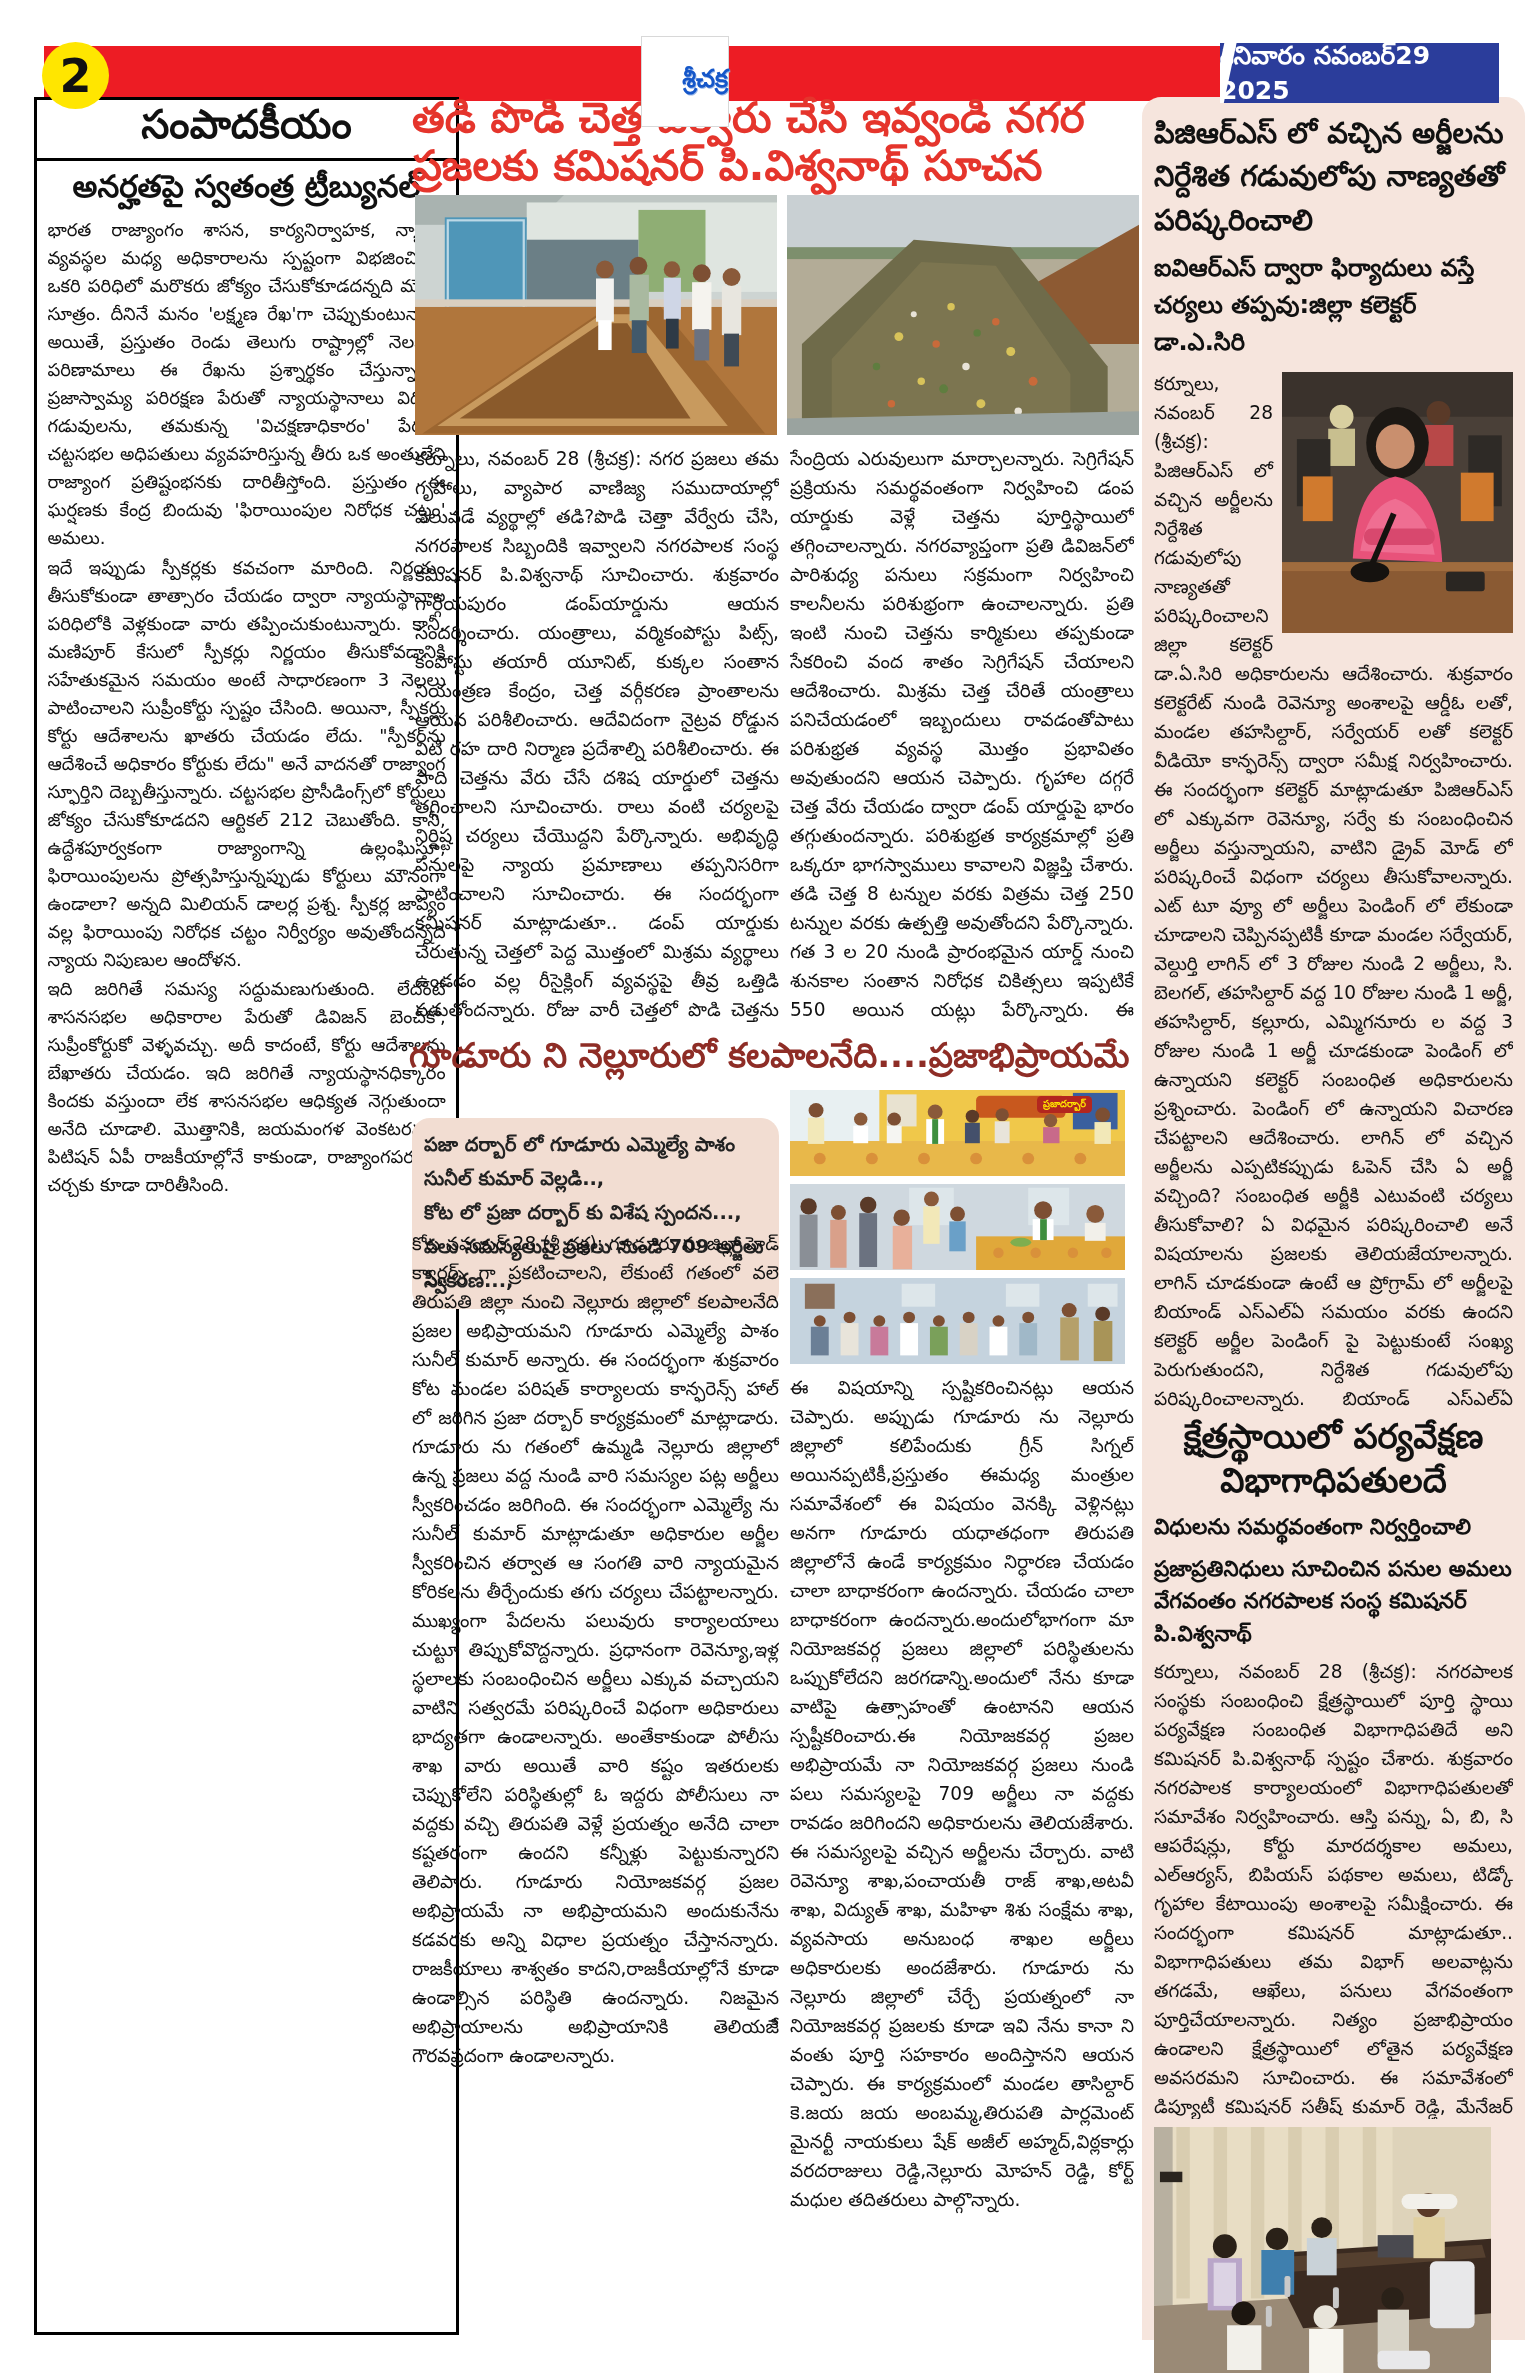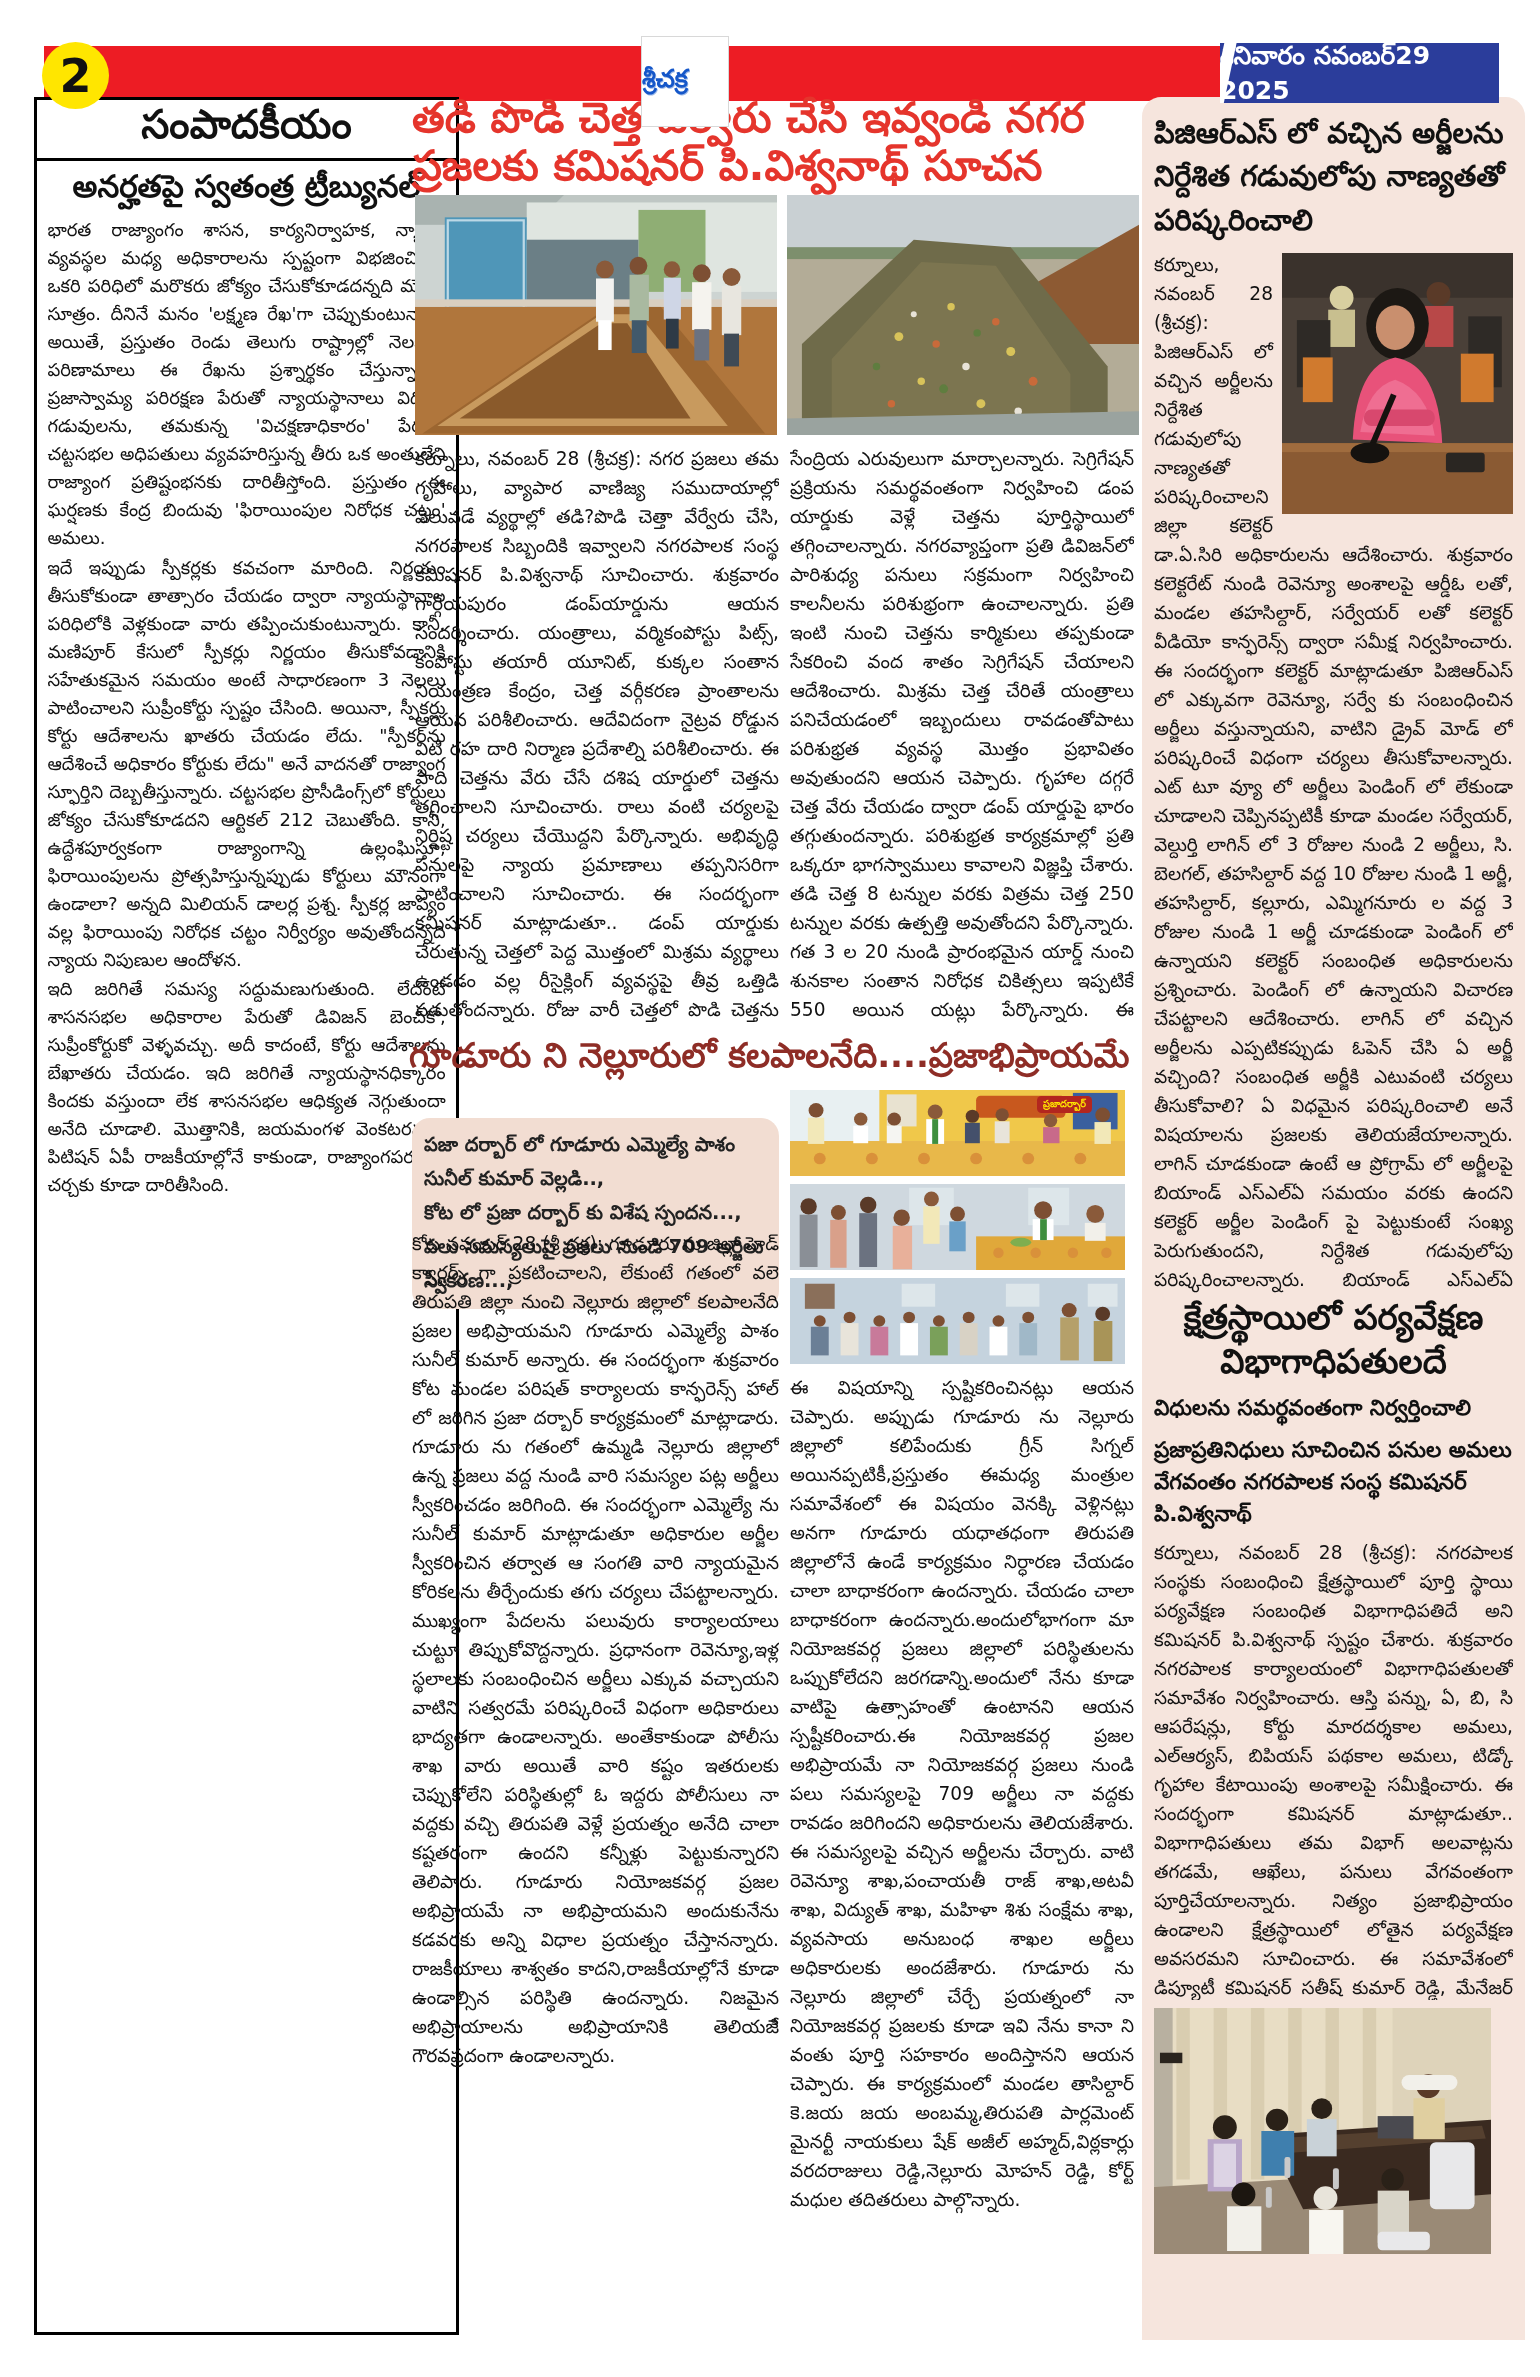--- a/index.html
+++ b/index.html
@@ -11,7 +11,7 @@
   .page-circle{left:42px;top:42px;width:67px;height:67px;border-radius:50%;background:#ffe600;
                display:flex;align-items:center;justify-content:center;font-size:46px;font-weight:bold;color:#111;z-index:3;}
   .logo-box{left:641px;top:36px;width:86px;height:89px;background:#ffffff;border:0.7px solid #d8d8d8;
-            display:flex;flex-direction:column;align-items:flex-start;justify-content:center;z-index:3;}
+            display:flex;flex-direction:column;align-items:flex-end;justify-content:center;z-index:3;}
   .logo-text{font-size:25px;font-weight:bold;color:#1557c9;text-shadow:0.7px 0.7px 0 #9db9e8;}
   .date-box{left:1220px;top:43px;width:279px;height:60px;background:#2b3d9b;color:#fff;display:flex;
             align-items:center;justify-content:center;font-size:25px;font-weight:bold;z-index:2;overflow:hidden;}

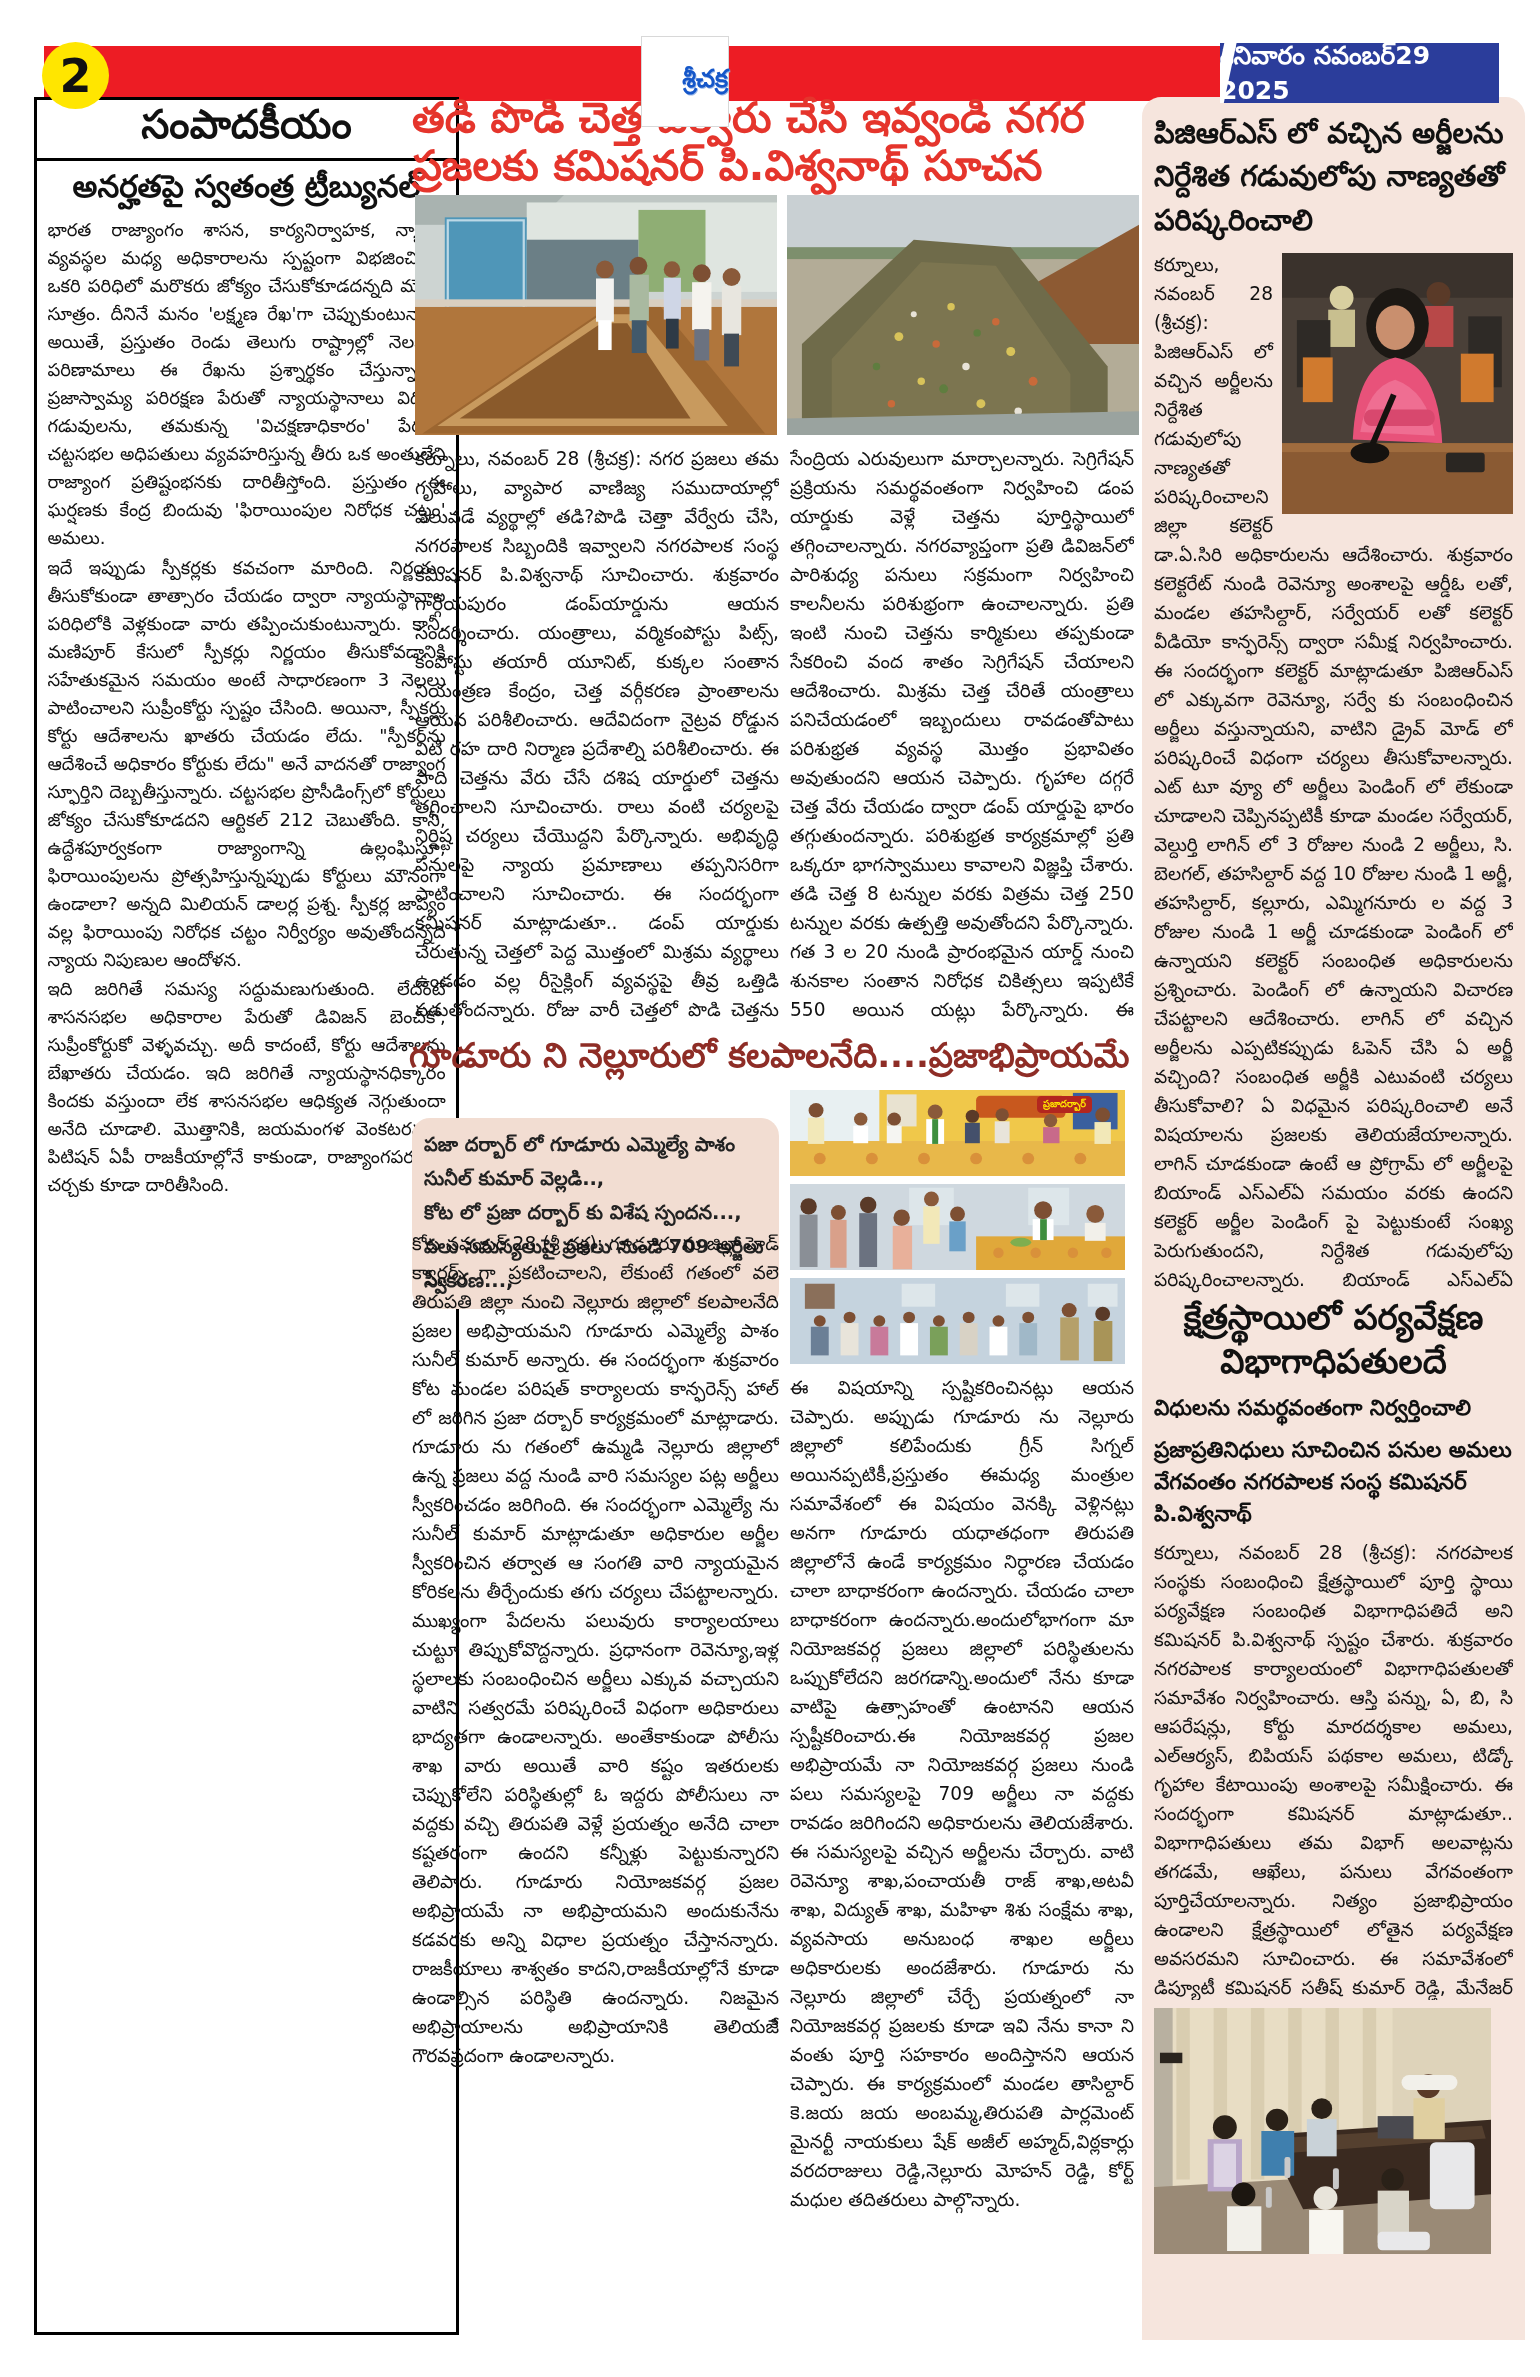--- a/index.html
+++ b/index.html
@@ -281,6 +281,7 @@
 
   <div class="abs pink-col">
     <div class="pgrs-head">పిజిఆర్ఎస్ లో వచ్చిన అర్జీలను నిర్దేశిత గడువులోపు నాణ్యతతో పరిష్కరించాలి</div>
+    <div class="pgrs-sub">ఐవిఆర్ఎస్ ద్వారా ఫిర్యాదులు వస్తే చర్యలు తప్పవు:జిల్లా కలెక్టర్ డా.ఎ.సిరి</div>
 
     <div class="pgrs-bodywrap">
       <div class="photo collector-photo">

